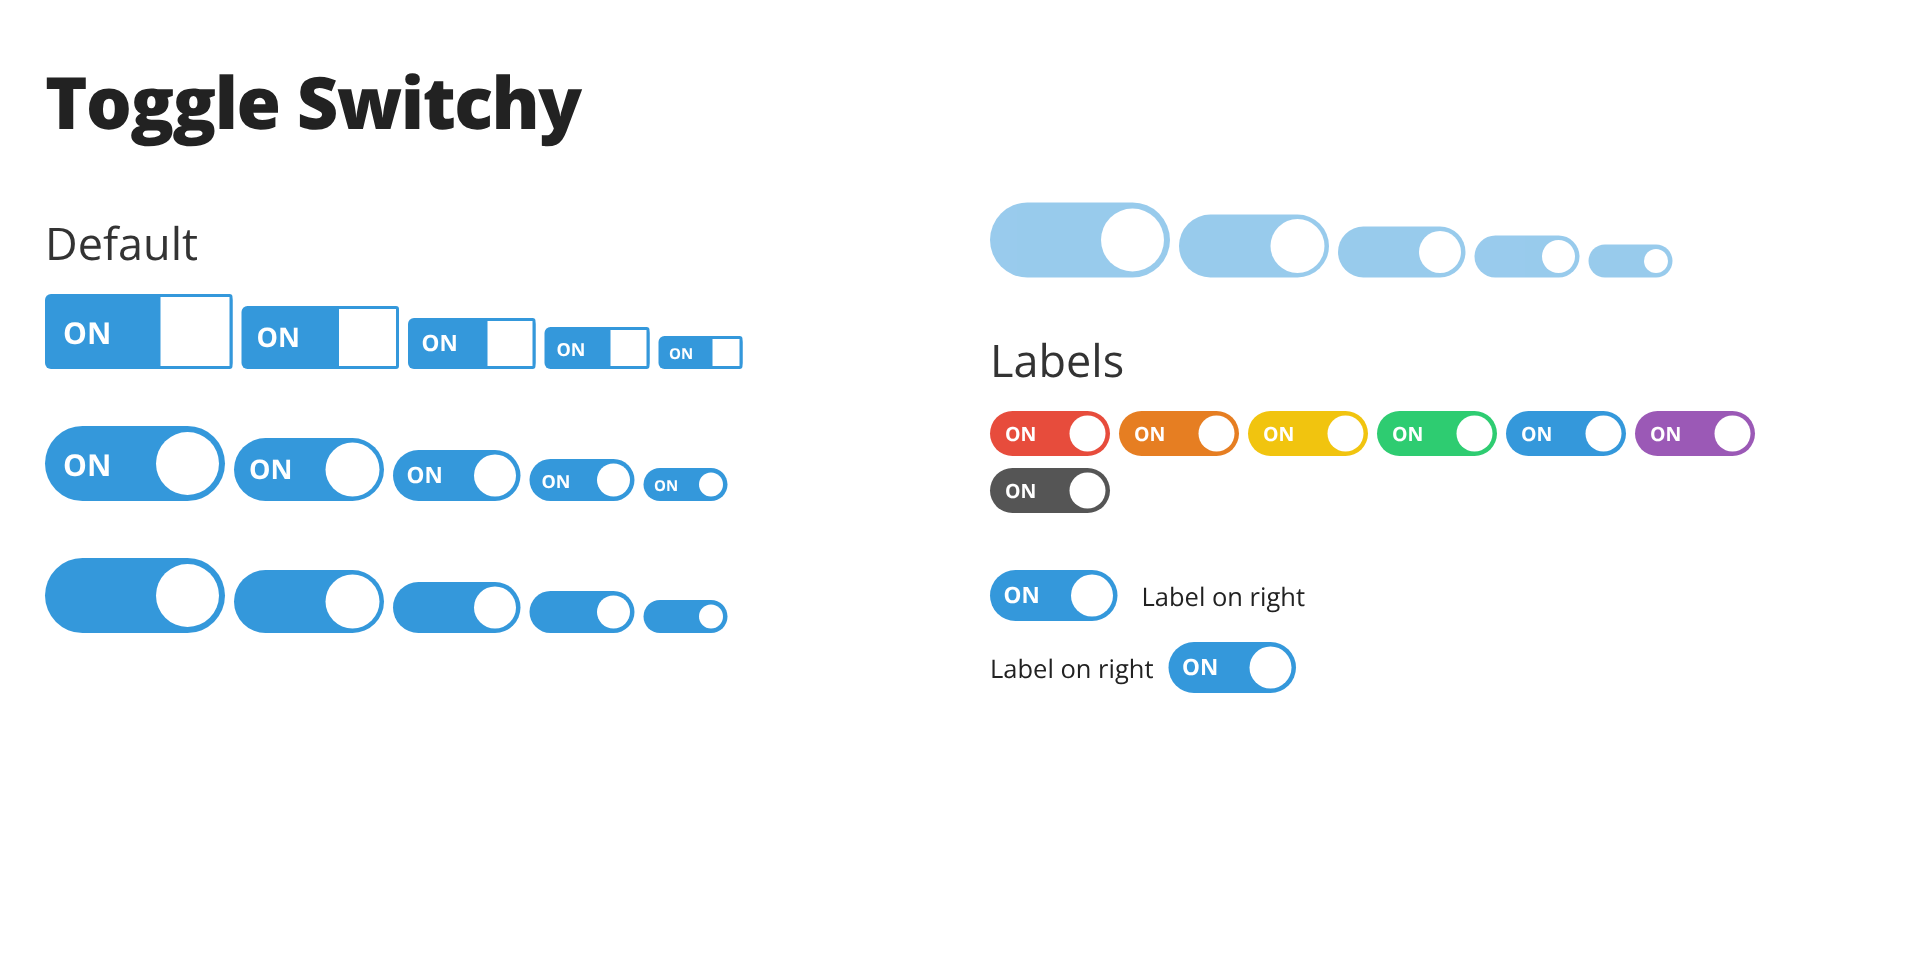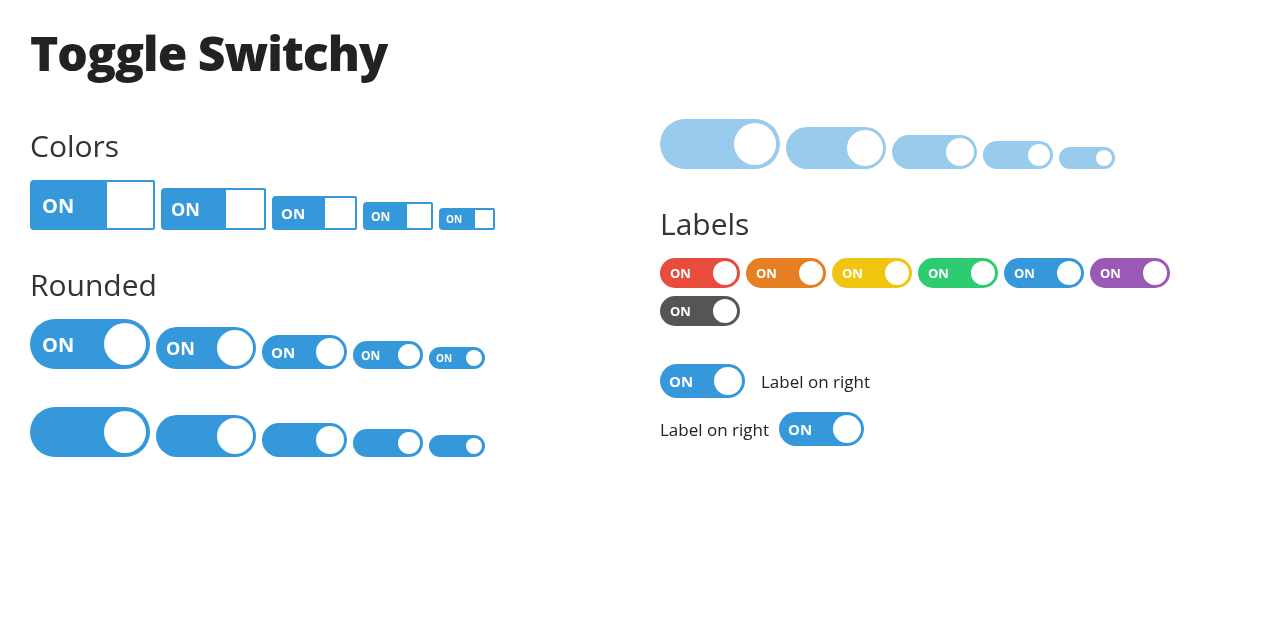--- a/index.html
+++ b/index.html
@@ -13,7 +13,7 @@
   h1 {
     font-size: 48px;
     font-weight: 900;
-    margin: 0 0 30px 0;
+    margin: 16px 0 30px 0;
     letter-spacing: -1px;
   }
   h2 {

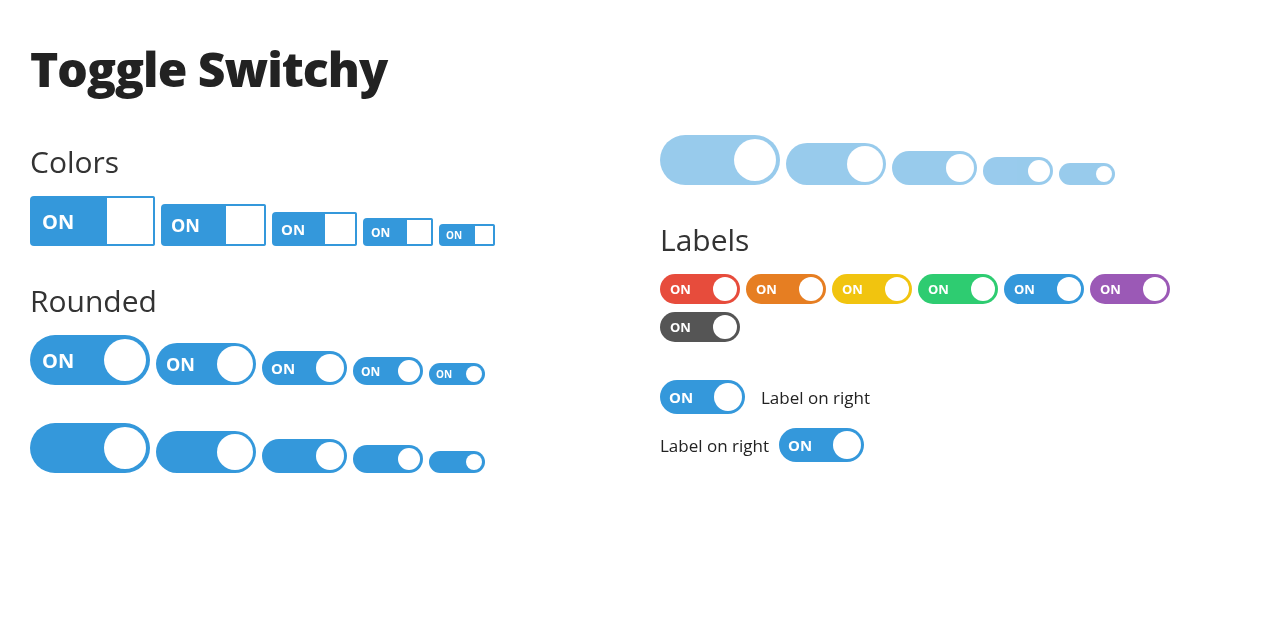--- a/index.html
+++ b/index.html
@@ -103,7 +103,7 @@
   <div class="col">
 
     <div class="section">
-      <h2>Colors</h2>
+      <h2>Default</h2>
       <div class="row">
         <div class="switch square sz-xl">
           <span>ON</span>

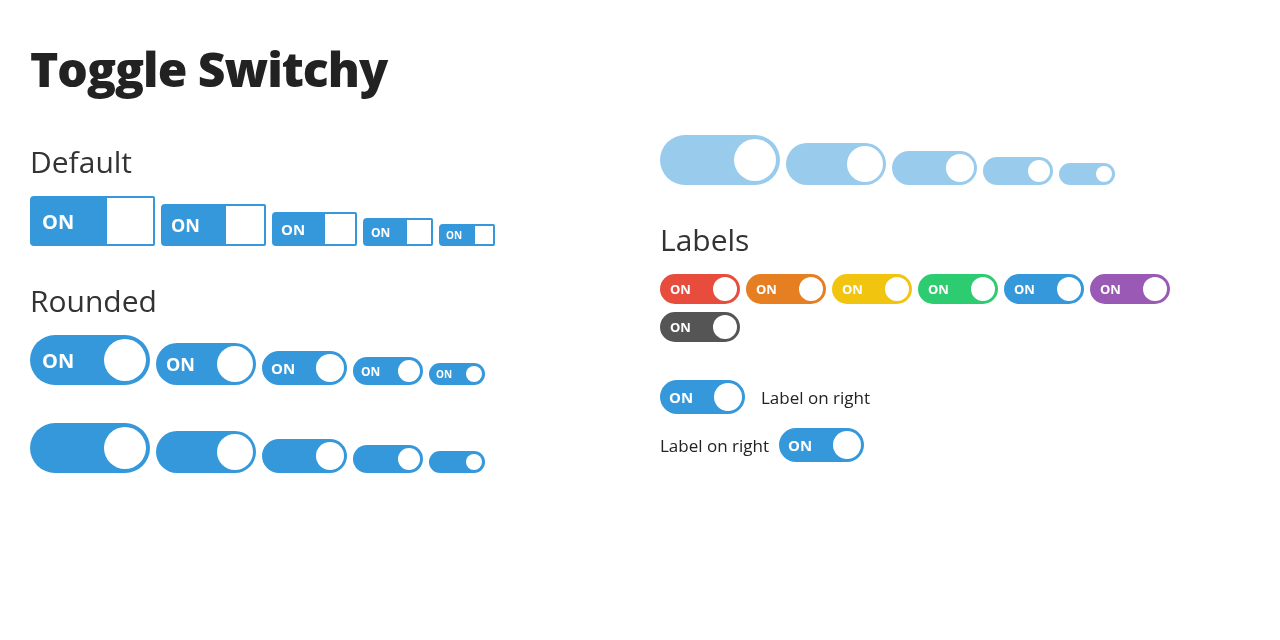--- a/index.html
+++ b/index.html
@@ -129,7 +129,6 @@
     </div>
 
     <div class="section">
-      <h2>Rounded</h2>
       <div class="row">
         <div class="switch round sz-xl">
           <span>ON</span>

